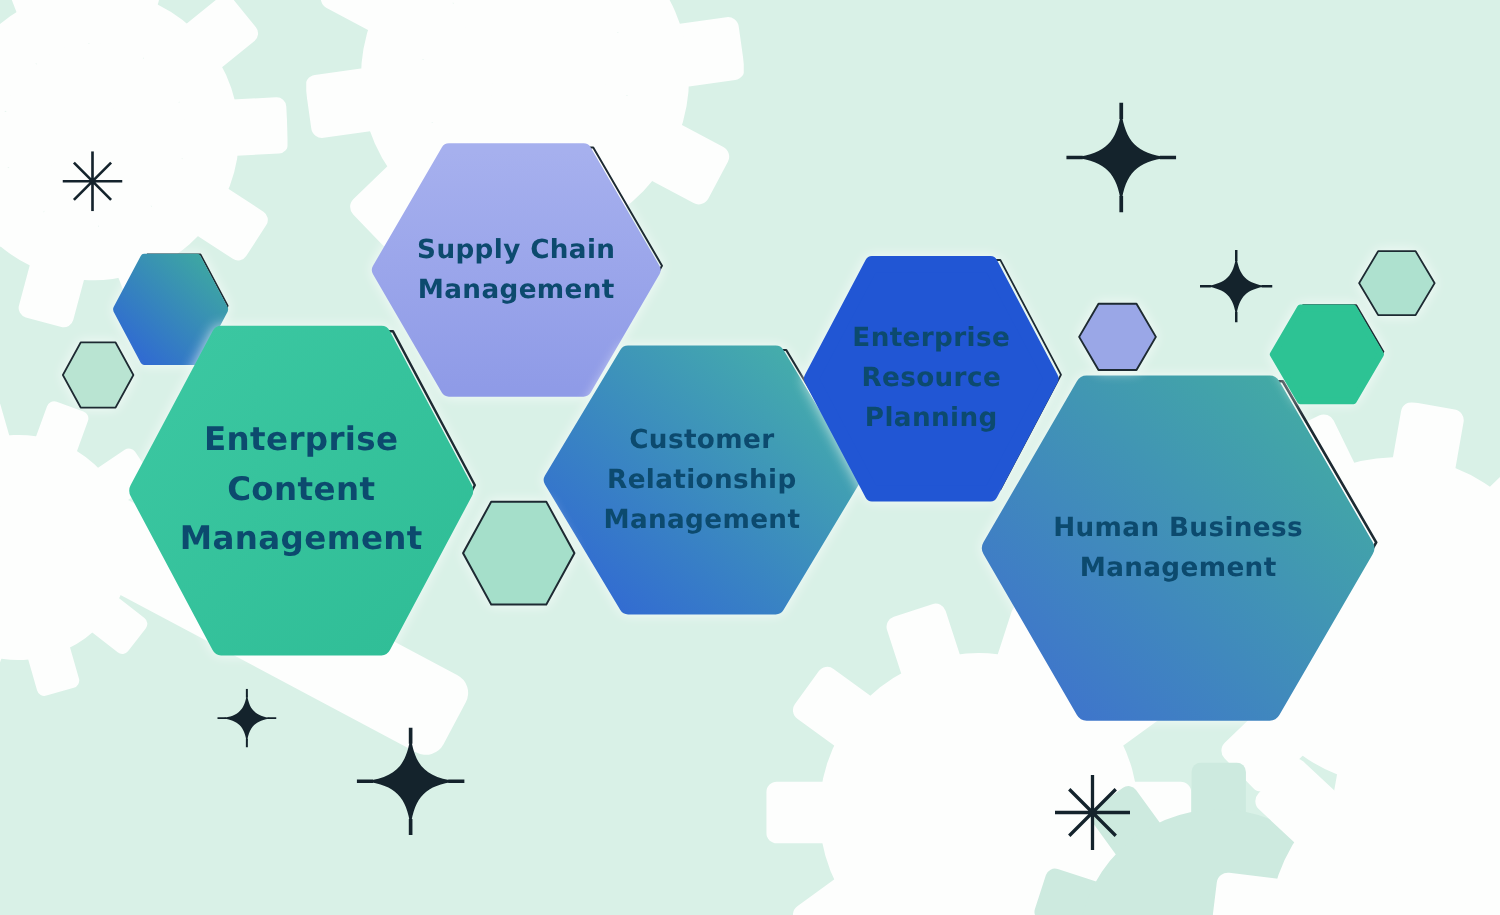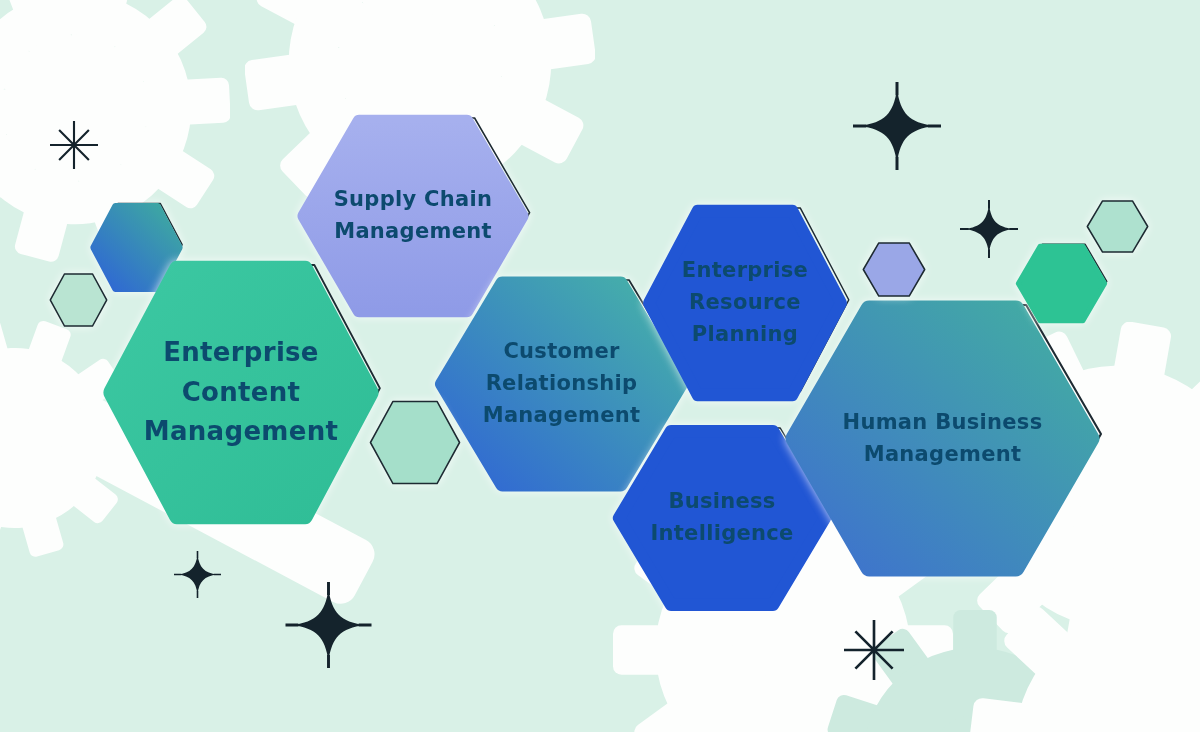--- a/index.html
+++ b/index.html
@@ -165,14 +165,6 @@
 Planning</div>
   </div>
 
-  <div class="hex-node z3" style="left:618px;top:428px;width:208px;height:180px">
-    <svg viewBox="0 0 200 176" preserveAspectRatio="none">
-      <use href="#hexpoly" fill="none" stroke="#1d2a32" stroke-width="1.4" transform="translate(7,-3)"></use>
-      <use href="#hexpoly" fill="#2156d4" stroke="#2156d4" stroke-width="12"></use>
-    </svg>
-    <div class="hex-label">Business
-Intelligence</div>
-  </div>
 
   <div class="hex-node z3" style="left:793px;top:305px;width:299px;height:267px">
     <svg viewBox="0 0 200 176" preserveAspectRatio="none">

